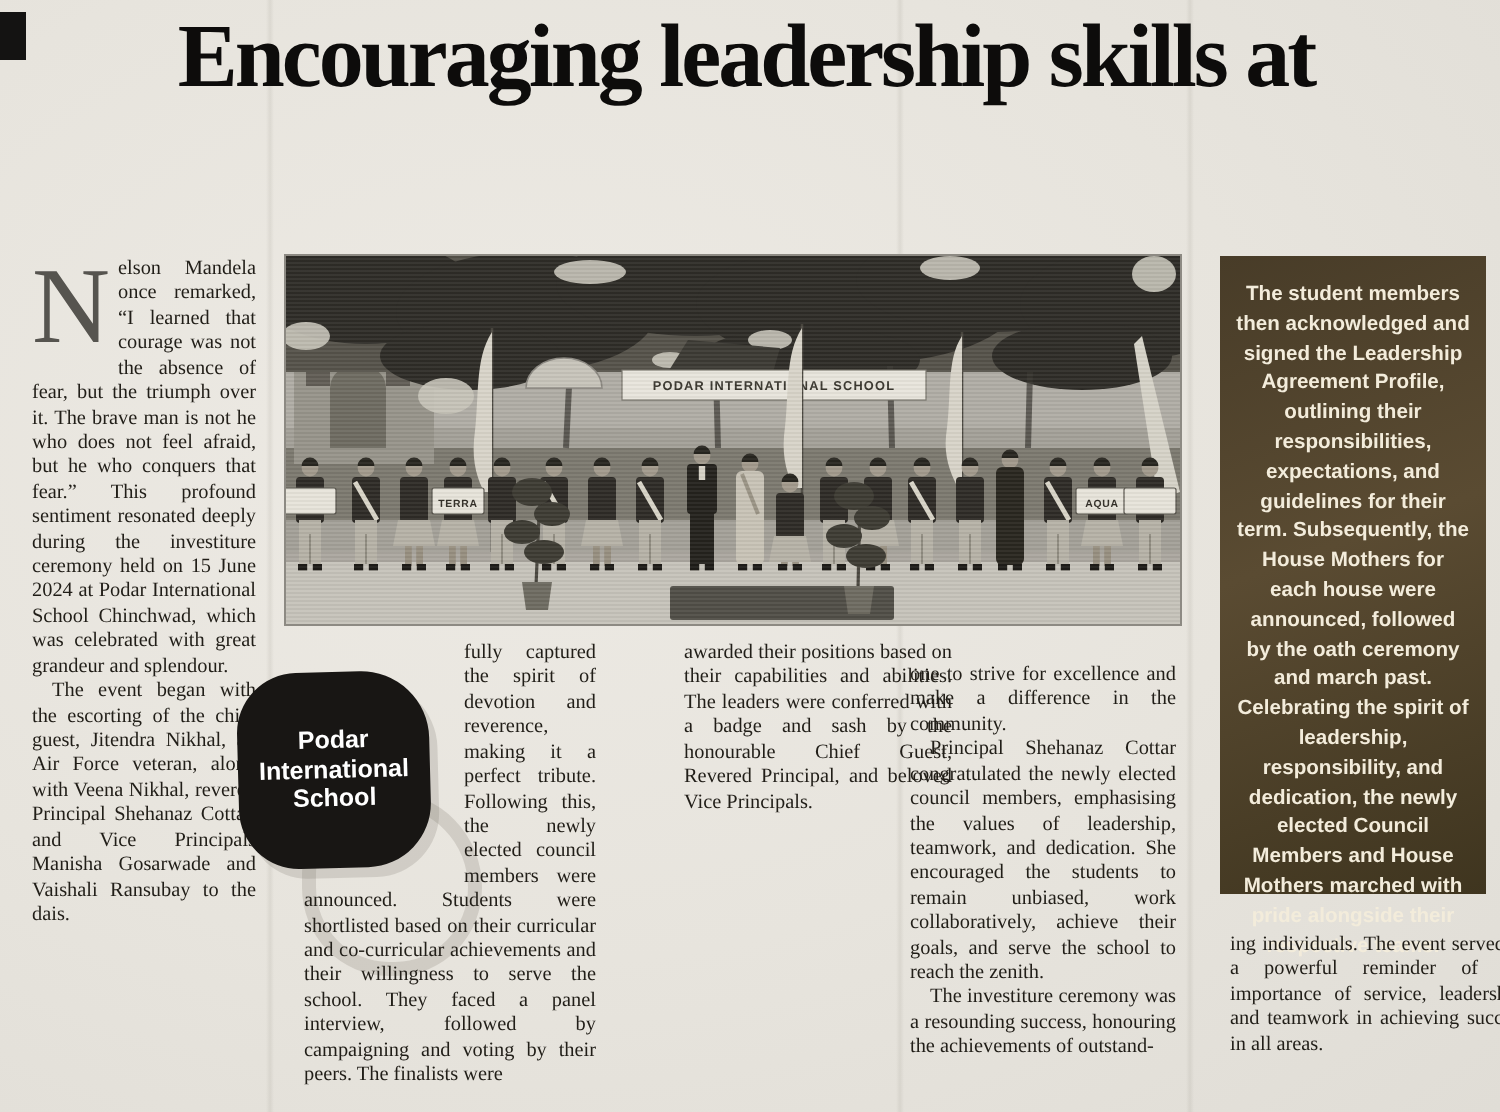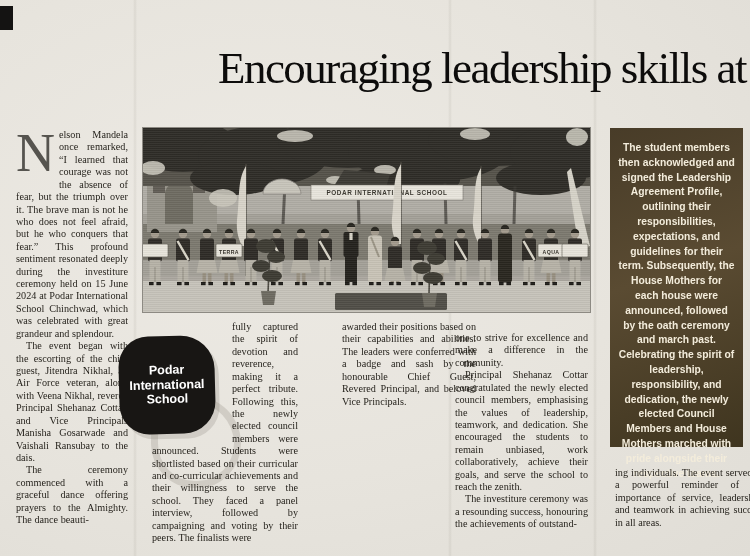--- a/index.html
+++ b/index.html
@@ -12,8 +12,8 @@
     background:linear-gradient(90deg,transparent,rgba(90,85,70,0.09),transparent);}
   #corner-mark{position:absolute;left:0;top:6px;width:13px;height:24px;background:#141312;}
   .headline{
-    position:absolute;left:0;right:4px;top:0;text-align:right;
-    font-weight:normal;font-size:45px;line-height:57px;letter-spacing:-1.5px;color:#0d0c0b;margin-top:40px;
+    position:absolute;left:0;right:4px;top:0;text-align:center;
+    font-weight:bold;font-size:45px;line-height:57px;letter-spacing:-1.5px;color:#0d0c0b;
   }
   .col{position:absolute;text-align:justify;font-size:10.2px;line-height:12.42px;overflow:hidden;color:#211e18;}
   .col p{margin:0;}

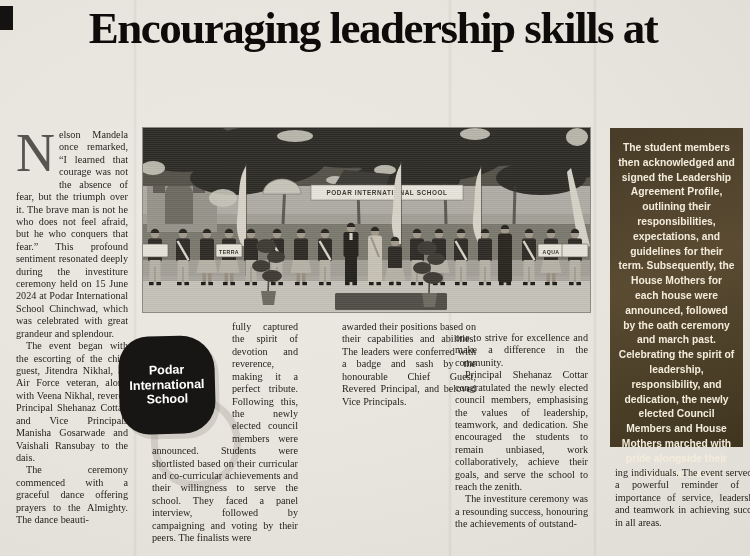--- a/index.html
+++ b/index.html
@@ -334,7 +334,6 @@
   <div id="col1" class="col">
     <p><span class="dropcap">N</span><span>elson Mandela once remarked, “I learned that courage was not the absence of fear, but the triumph over it. The brave man is not he who does not feel afraid, but he who conquers that fear.” This profound sentiment resonated deeply during the investiture ceremony held on 15 June 2024 at Podar International School Chinchwad, which was celebrated with great grandeur and splendour.</span></p>
     <p class="indent">The event began with the escorting of the chief guest, Jitendra Nikhal, an Air Force veteran, along with Veena Nikhal, revered Principal Shehanaz Cottar, and Vice Principals Manisha Gosarwade and Vaishali Ransubay to the dais.</p>
-    <p class="indent">The ceremony commenced with a graceful dance offering prayers to the Almighty. The dance beauti-</p>
   </div>
 
   <div id="col2" class="col">

